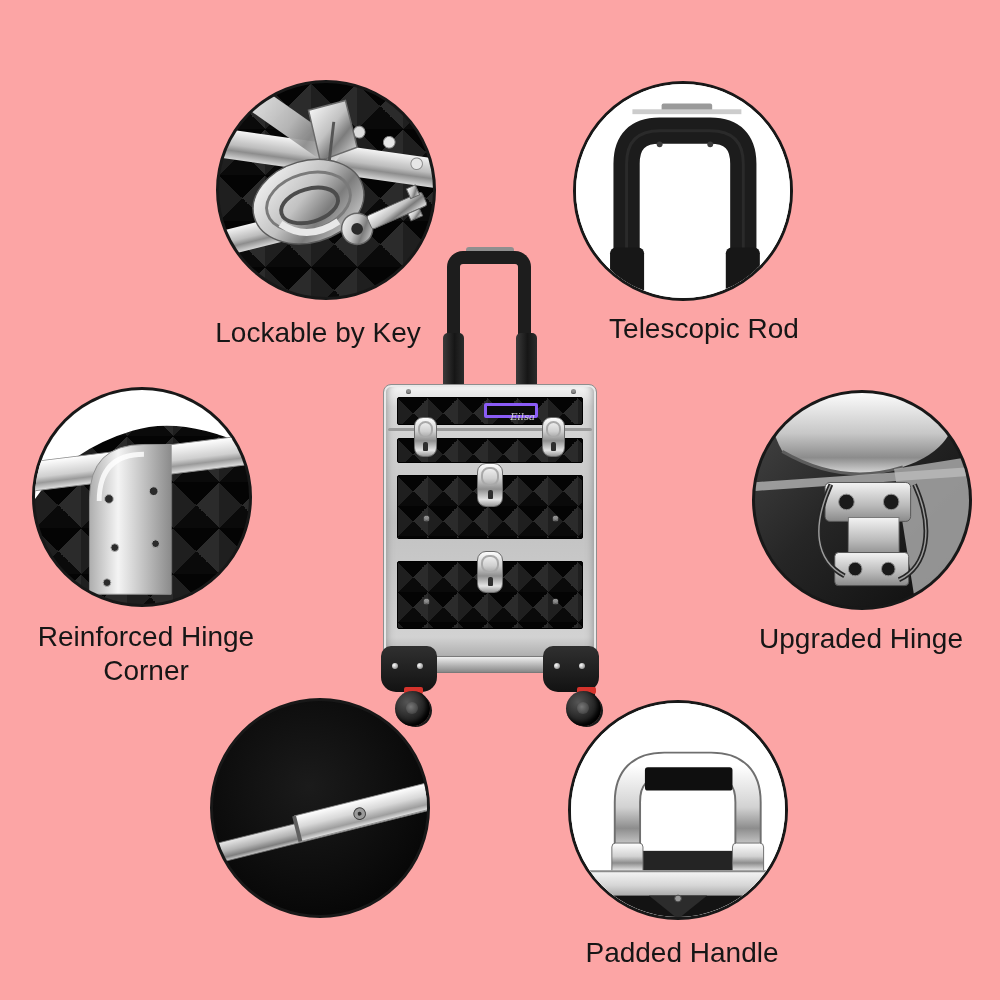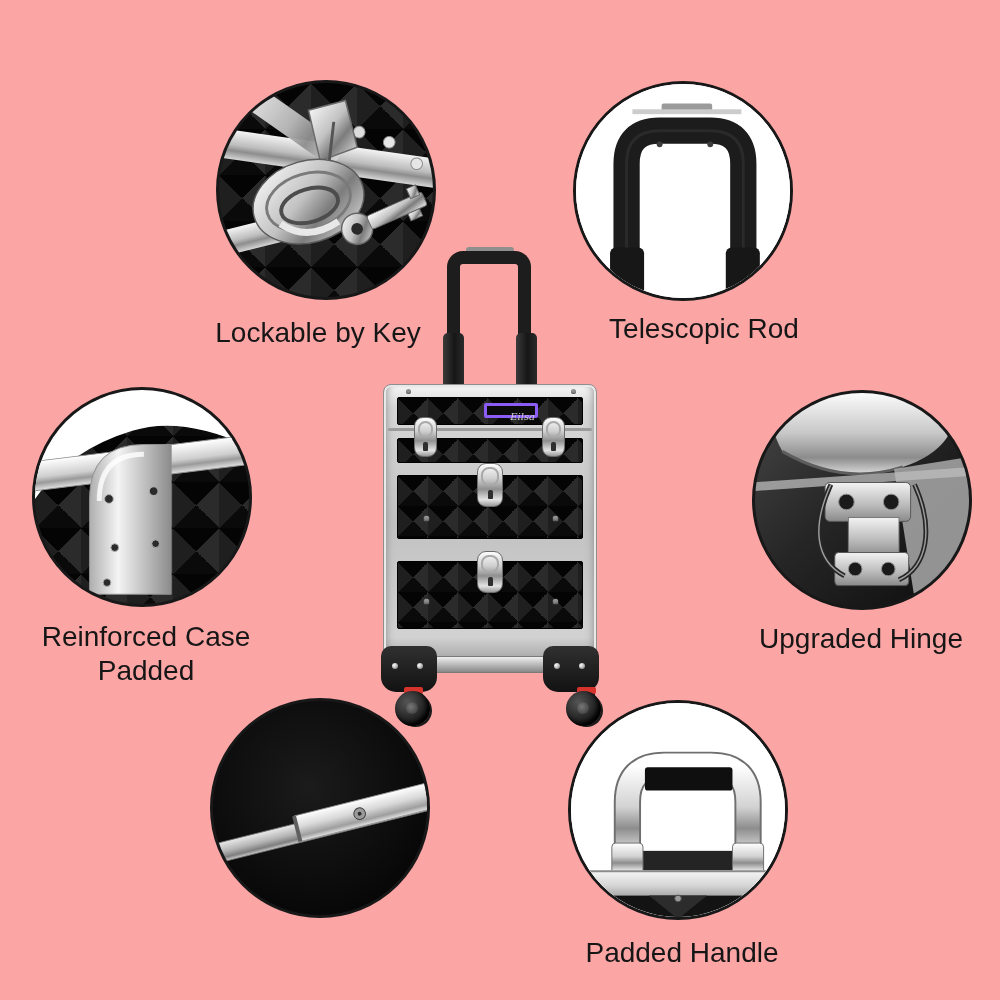--- a/index.html
+++ b/index.html
@@ -283,7 +283,7 @@
 
   <div class="feature-label l-lockable">Lockable by Key</div>
   <div class="feature-label l-telescopic">Telescopic Rod</div>
-  <div class="feature-label l-corner">Reinforced Case Padded</div>
+  <div class="feature-label l-corner">Reinforced Hinge Corner</div>
   <div class="feature-label l-hinge">Upgraded Hinge</div>
   <div class="feature-label l-handle">Padded Handle</div>
 

